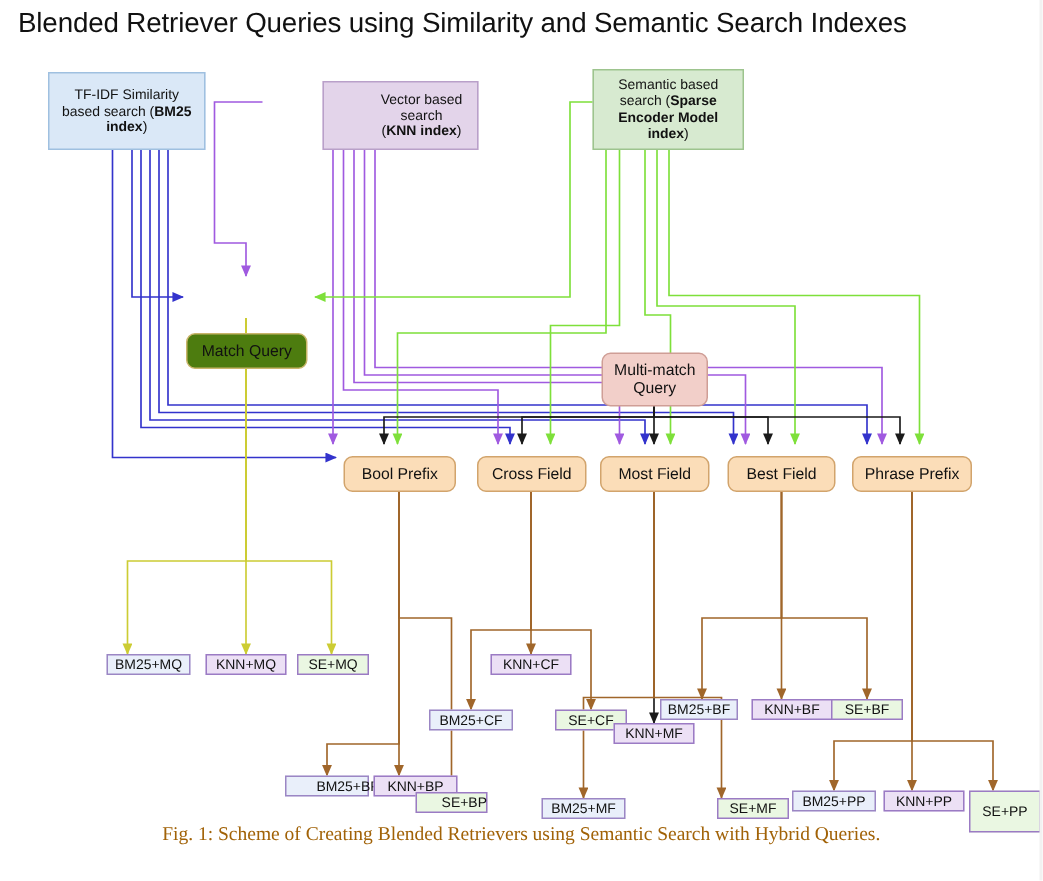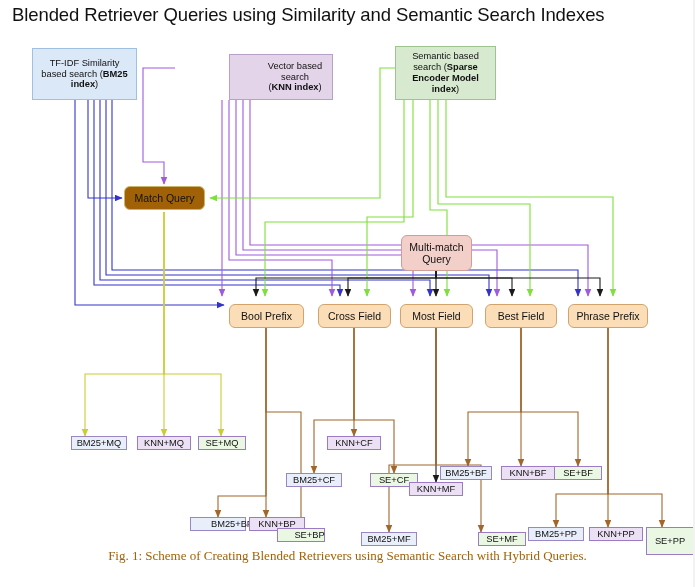--- a/index.html
+++ b/index.html
@@ -149,7 +149,7 @@
     </span>
   </div>
 
-  <div class="node src src-knn" style="left:229px;top:22px;width:104px;height:46px;padding-left:32px;">
+  <div class="node src src-knn" style="left:215px;top:22px;width:104px;height:46px;padding-left:32px;">
     <span>
       <span>Vector based search</span><br>
       <span>(</span><b>KNN index</b><span>)</span>

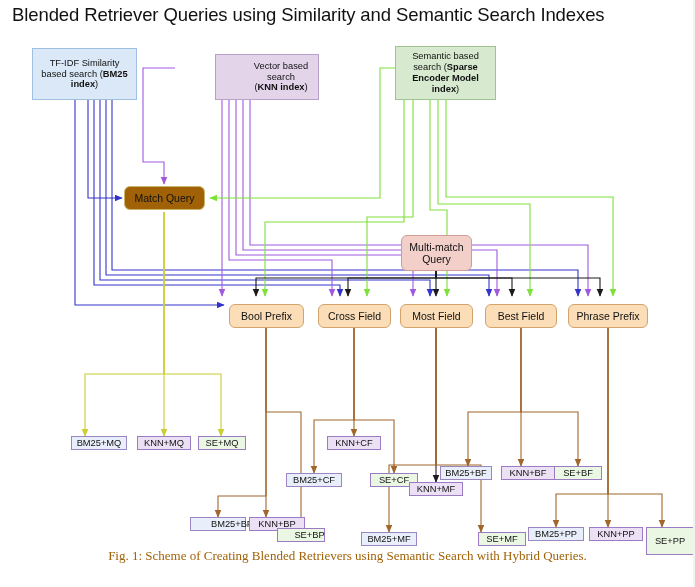--- a/index.html
+++ b/index.html
@@ -26,7 +26,7 @@
 
   
   .qnode{font-size:10.5px;color:#111;border:1px solid;border-radius:6px;}
-  .q-match{background:#a16207;border-color:#c9b56b;}
+  .q-match{background:#4d7c0f;border-color:#c9b56b;margin-top:36px;}
   .q-multi{background:#f2cfc9;border-color:#cf9e96;}
   .q-type{background:#fbddb8;border-color:#d2a46c;}
 

